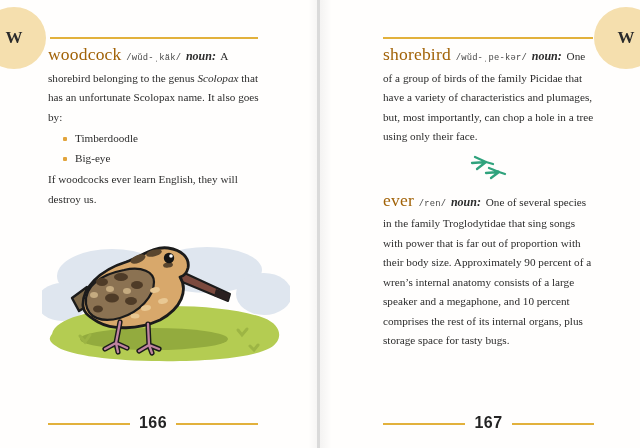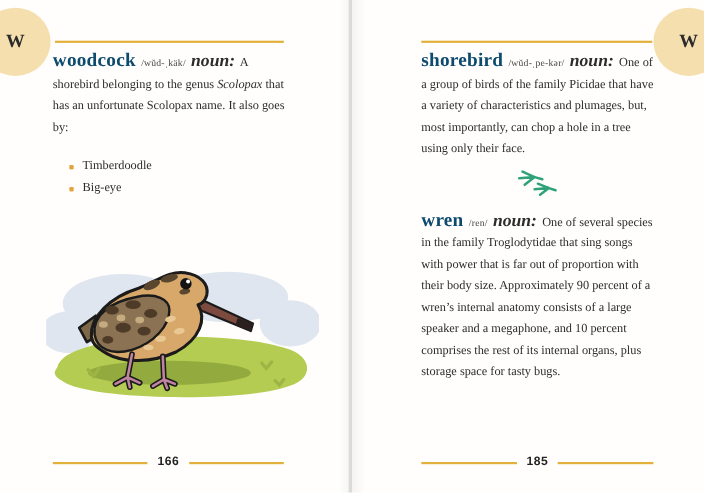--- a/index.html
+++ b/index.html
@@ -49,7 +49,7 @@
   .page-left  .content { left:48px; width:213px; }
   .page-right .content { left:63px; width:213px; }
   .entry-text { font-size:11.2px; line-height:19.5px; color:#2c2c2c; text-align:left; }
-  .headword { font-size:17.5px; font-weight:bold; letter-spacing:0.2px; color:#0c4a6e; }
+  .headword { font-size:17.5px; font-weight:normal; letter-spacing:0.2px; color:#a16207; }
   .pron {
     font-family:Liberation Serif, serif; font-size:8.8px; color:#474747;
     margin:0 2px; letter-spacing:0.2px;

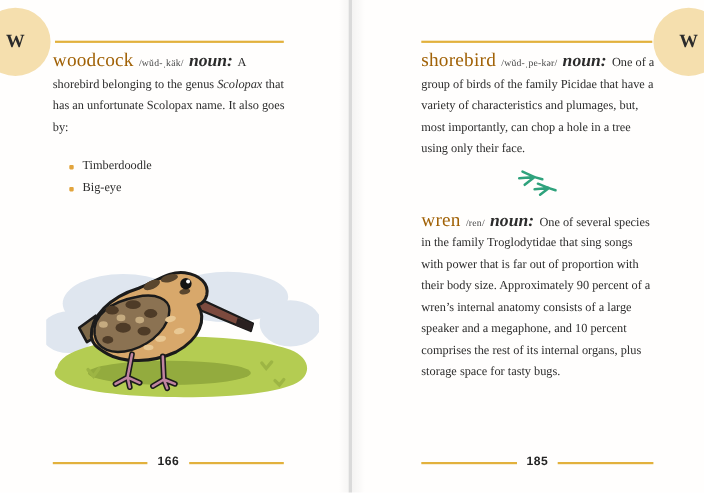--- a/index.html
+++ b/index.html
@@ -51,7 +51,7 @@
   .entry-text { font-size:11.2px; line-height:19.5px; color:#2c2c2c; text-align:left; }
   .headword { font-size:17.5px; font-weight:normal; letter-spacing:0.2px; color:#a16207; }
   .pron {
-    font-family:Liberation Serif, serif; font-size:8.8px; color:#474747;
+    font-family:Liberation Mono, monospace; font-size:8.8px; color:#474747;
     margin:0 2px; letter-spacing:0.2px;
   }
   .pos { font-weight:bold; font-style:italic; font-size:16px; margin-right:2px; }

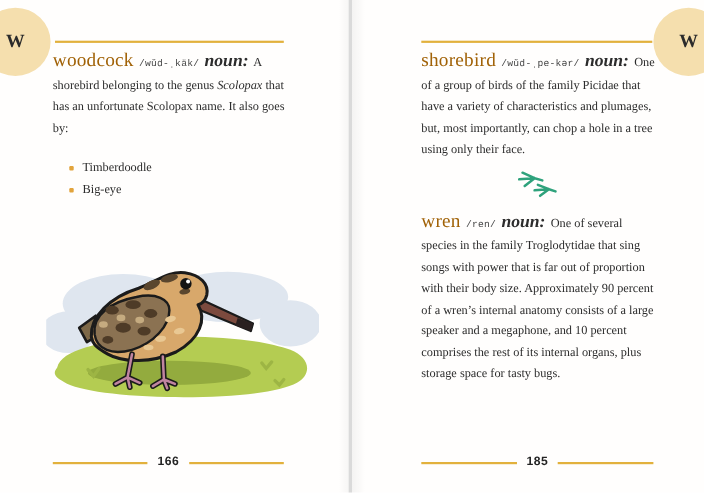--- a/index.html
+++ b/index.html
@@ -54,7 +54,7 @@
     font-family:Liberation Mono, monospace; font-size:8.8px; color:#474747;
     margin:0 2px; letter-spacing:0.2px;
   }
-  .pos { font-weight:bold; font-style:italic; font-size:16px; margin-right:2px; }
+  .pos { font-weight:bold; font-style:italic; font-size:12px; margin-right:2px; }
   .genus { font-style:italic;text-align:right; }
   ul.aliases { list-style:none; margin:16px 0 0 0; padding:0 0 0 15px; }
   ul.aliases li {

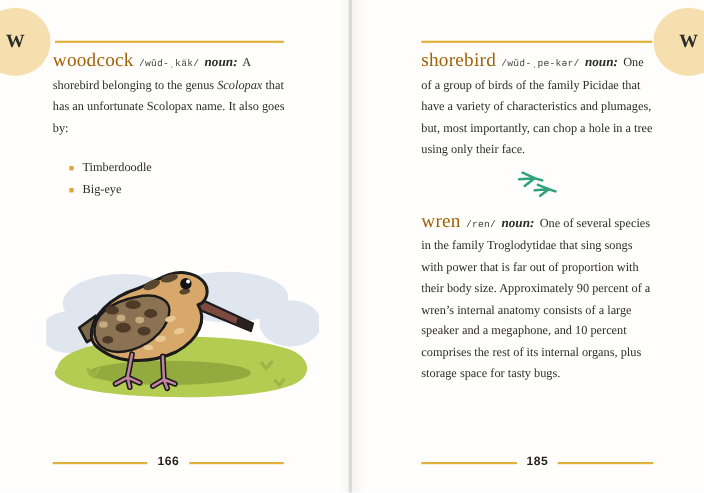--- a/index.html
+++ b/index.html
@@ -56,7 +56,7 @@
   }
   .pos { font-weight:bold; font-style:italic; font-size:12px; margin-right:2px; }
   .genus { font-style:italic;text-align:right; }
-  ul.aliases { list-style:none; margin:16px 0 0 0; padding:0 0 0 15px; }
+  ul.aliases { list-style:none; margin:2px 0 0 0; padding:0 0 0 15px; }
   ul.aliases li {
     position:relative; padding-left:12px; font-size:11.2px; line-height:19.5px;
   }

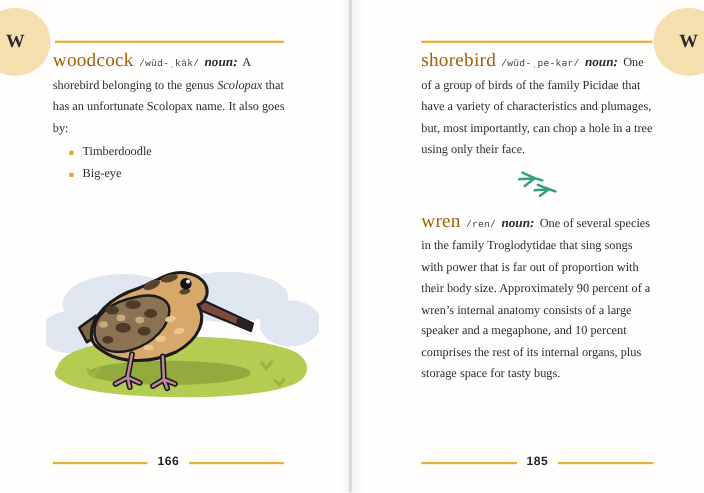--- a/index.html
+++ b/index.html
@@ -92,6 +92,7 @@
         <li>Timberdoodle</li>
         <li>Big-eye</li>
       </ul>
+      <p class="entry-text closing">If woodcocks ever learn English, they will destroy us.</p>
     </div>
 
     <svg class="illustration" viewBox="0 0 248 160">

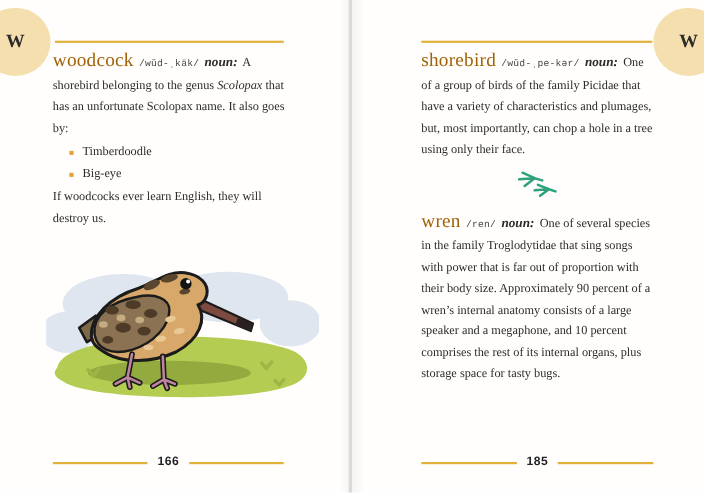--- a/index.html
+++ b/index.html
@@ -190,7 +190,7 @@
 
       <div class="entry wren-entry">
         <p class="entry-text">
-          <span class="headword">wren</span>
+          <span class="headword">ever</span>
           <span class="pron">/ren/</span>
           <span class="pos">noun:</span>
           <span>One of several species in the family Troglodytidae that sing songs with power that is far out of proportion with their body size. Approximately 90 percent of a wren’s internal anatomy consists of a large speaker and a megaphone, and 10 percent comprises the rest of its internal organs, plus storage space for tasty bugs.</span>

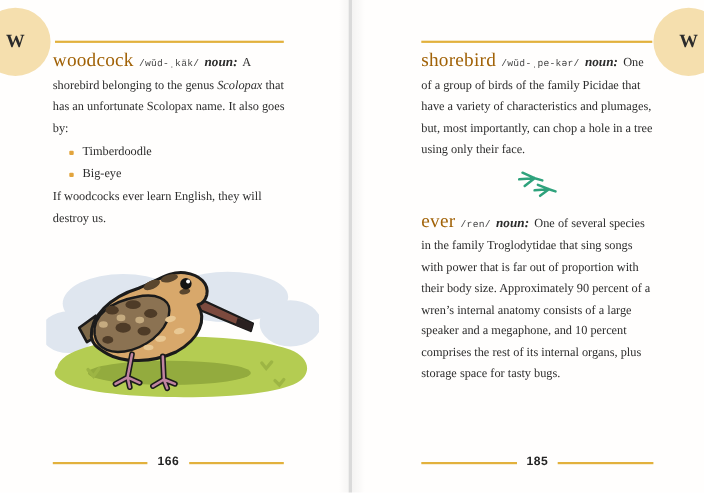--- a/index.html
+++ b/index.html
@@ -43,7 +43,7 @@
   .page-footer .fline { flex:1; height:2px; background:#e2b13c; }
   .page-number {
     margin:0 9px; font-family:"Liberation Sans", sans-serif; font-weight:bold;
-    font-size:11px; letter-spacing:0.5px; color:#242424; transform:translateY(-1px);
+    font-size:16px; letter-spacing:0.5px; color:#242424; transform:translateY(-1px);
   }
   .content { position:absolute; top:45px; }
   .page-left  .content { left:48px; width:213px; }

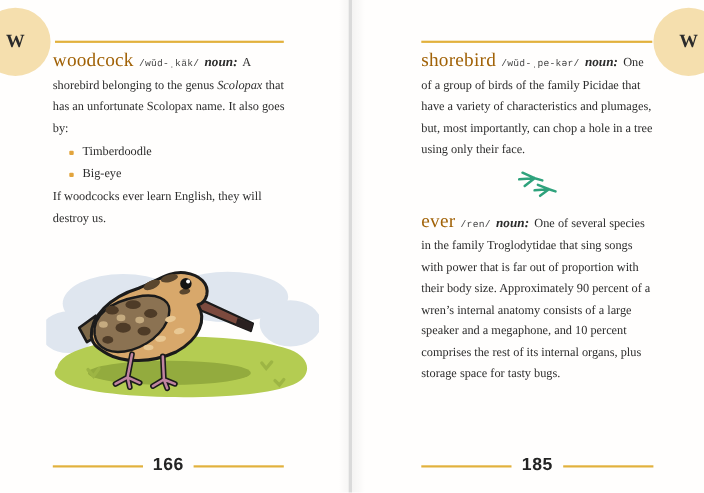--- a/index.html
+++ b/index.html
@@ -200,7 +200,7 @@
 
     <div class="page-footer">
       <div class="fline"></div>
-      <span class="page-number">185</span>
+      <span class="page-number">167</span>
       <div class="fline"></div>
     </div>
   </div>

